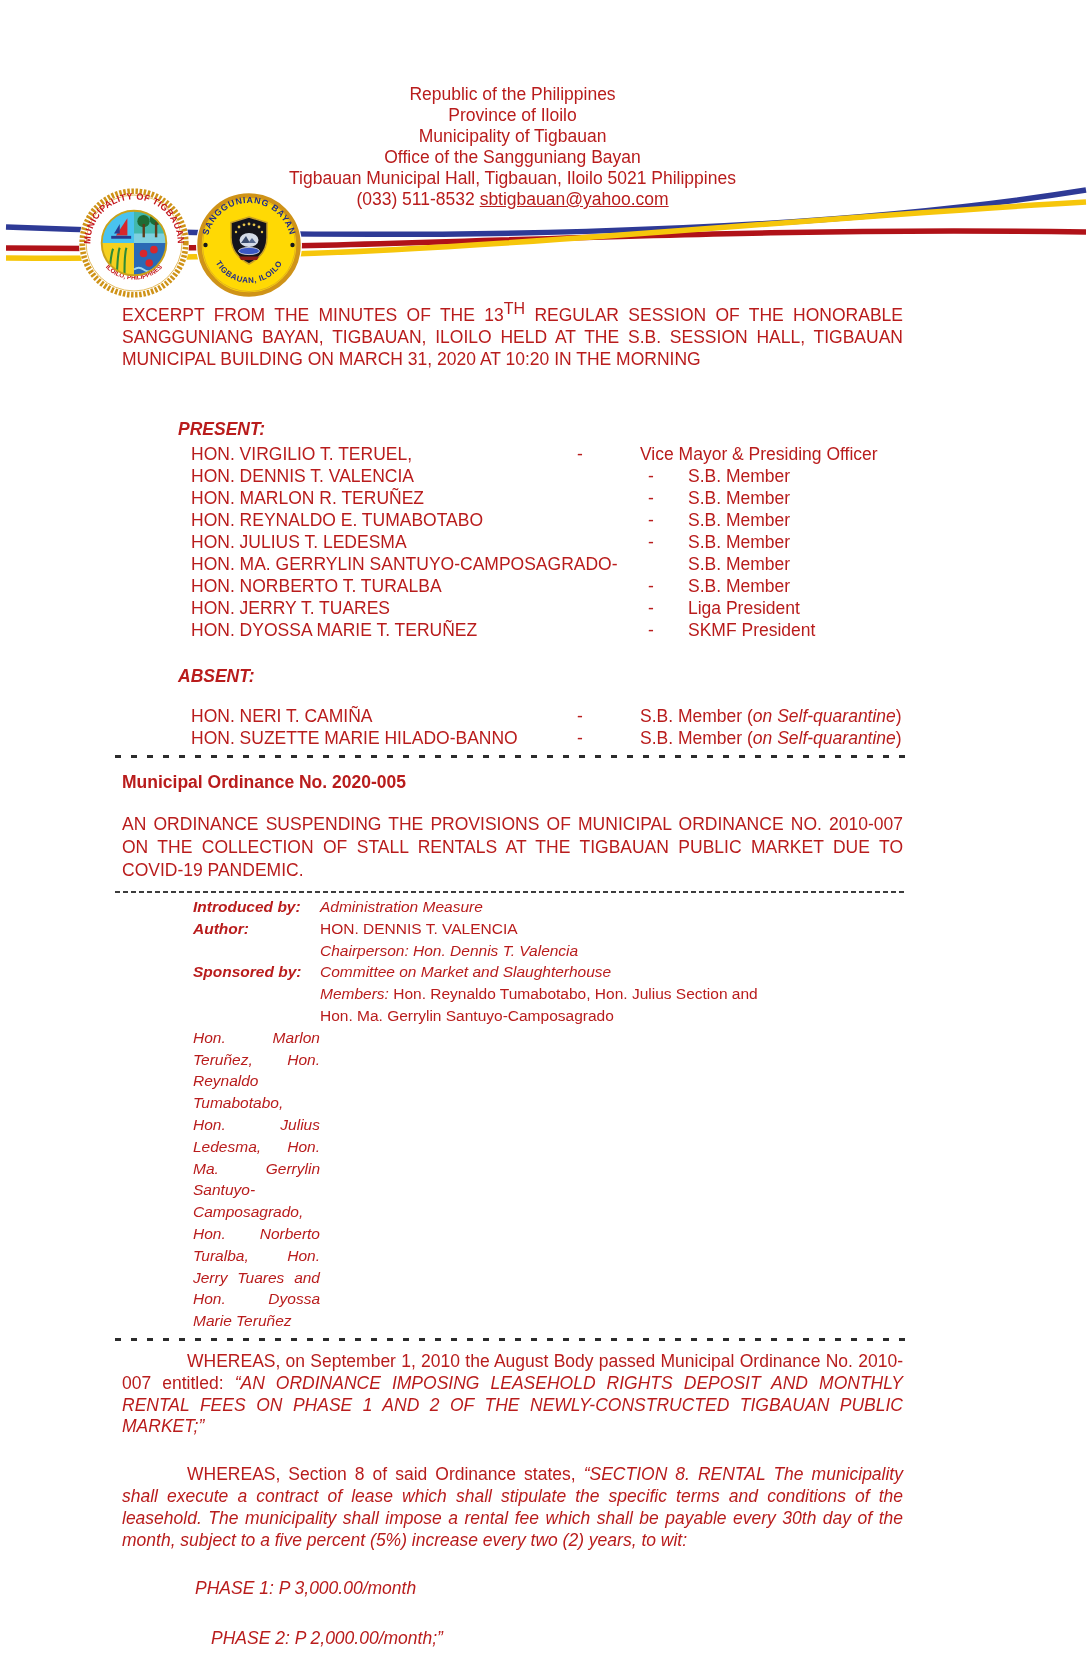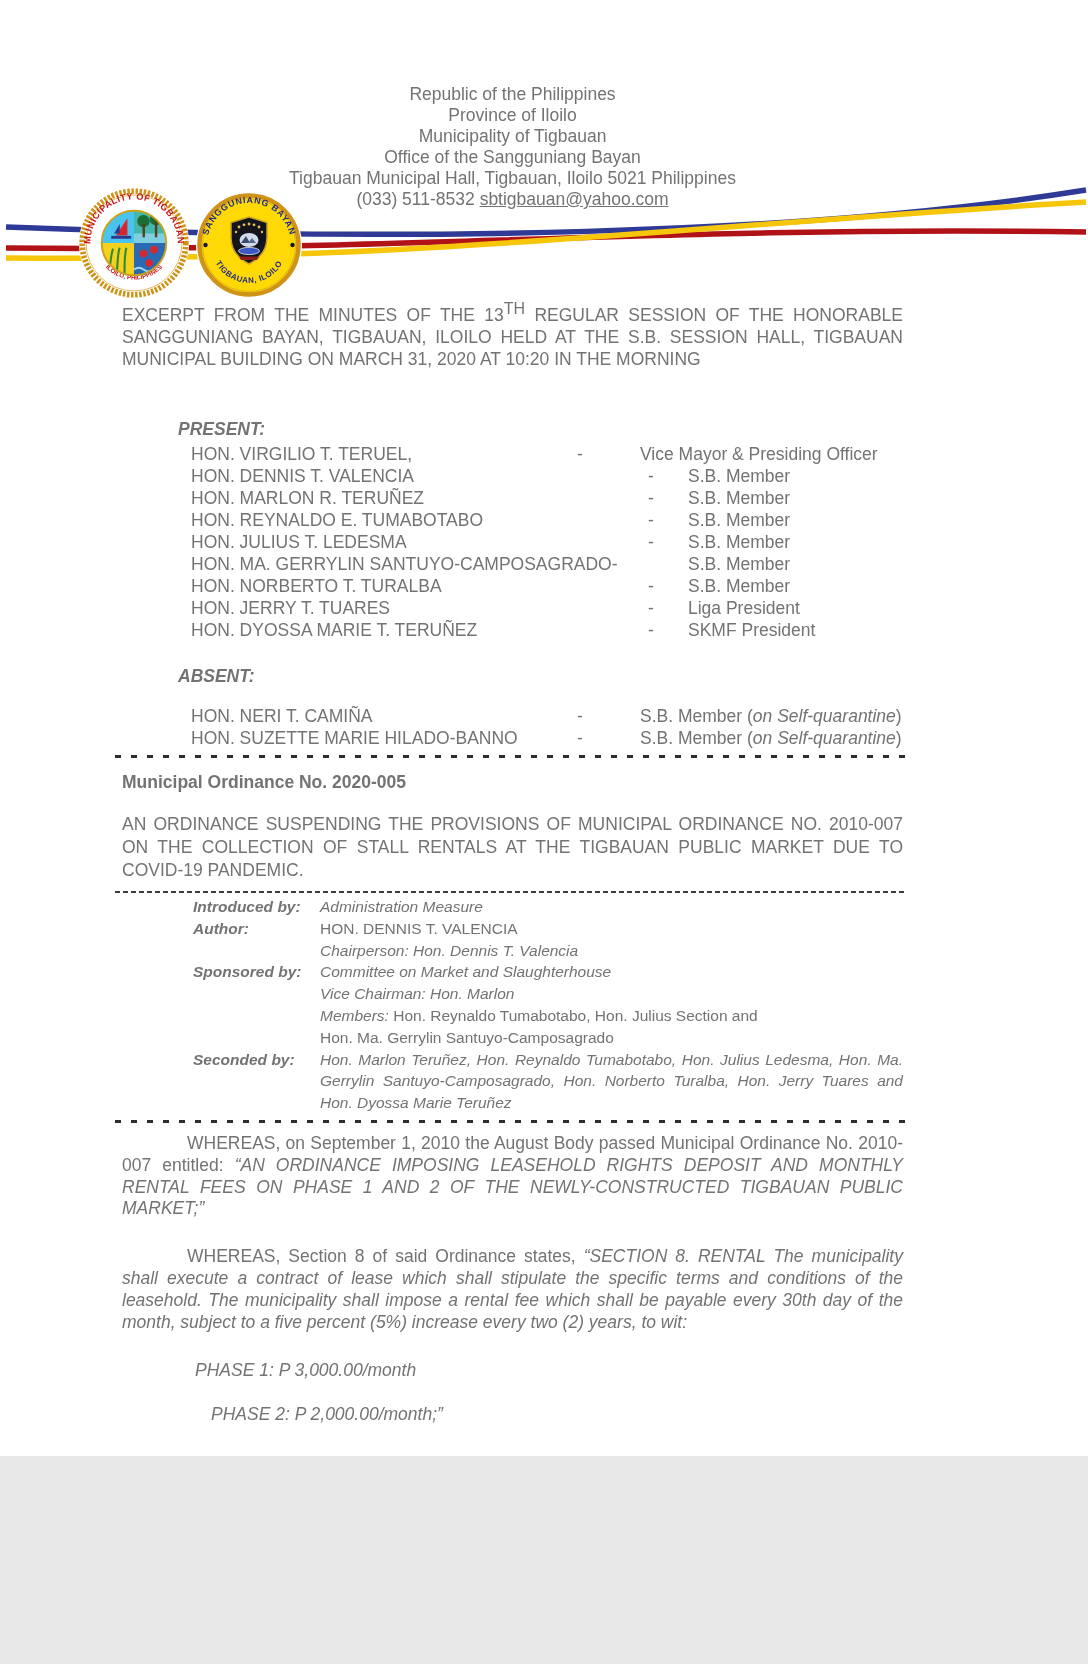--- a/index.html
+++ b/index.html
@@ -4,8 +4,8 @@
 <style>
   html,body{margin:0;padding:0;background:#e8e8e8;}
   .page{
-    position:relative;width:1088px;height:1456px;background:#ffffff;
-    font-family:"Liberation Sans",sans-serif;color:#737373;overflow:hidden;
+    position:relative;width:1088px;height:1664px;background:#ffffff;
+    font-family:"Liberation Sans",sans-serif;color:#b91c1c;overflow:hidden;
     margin:0 auto;
   }
   

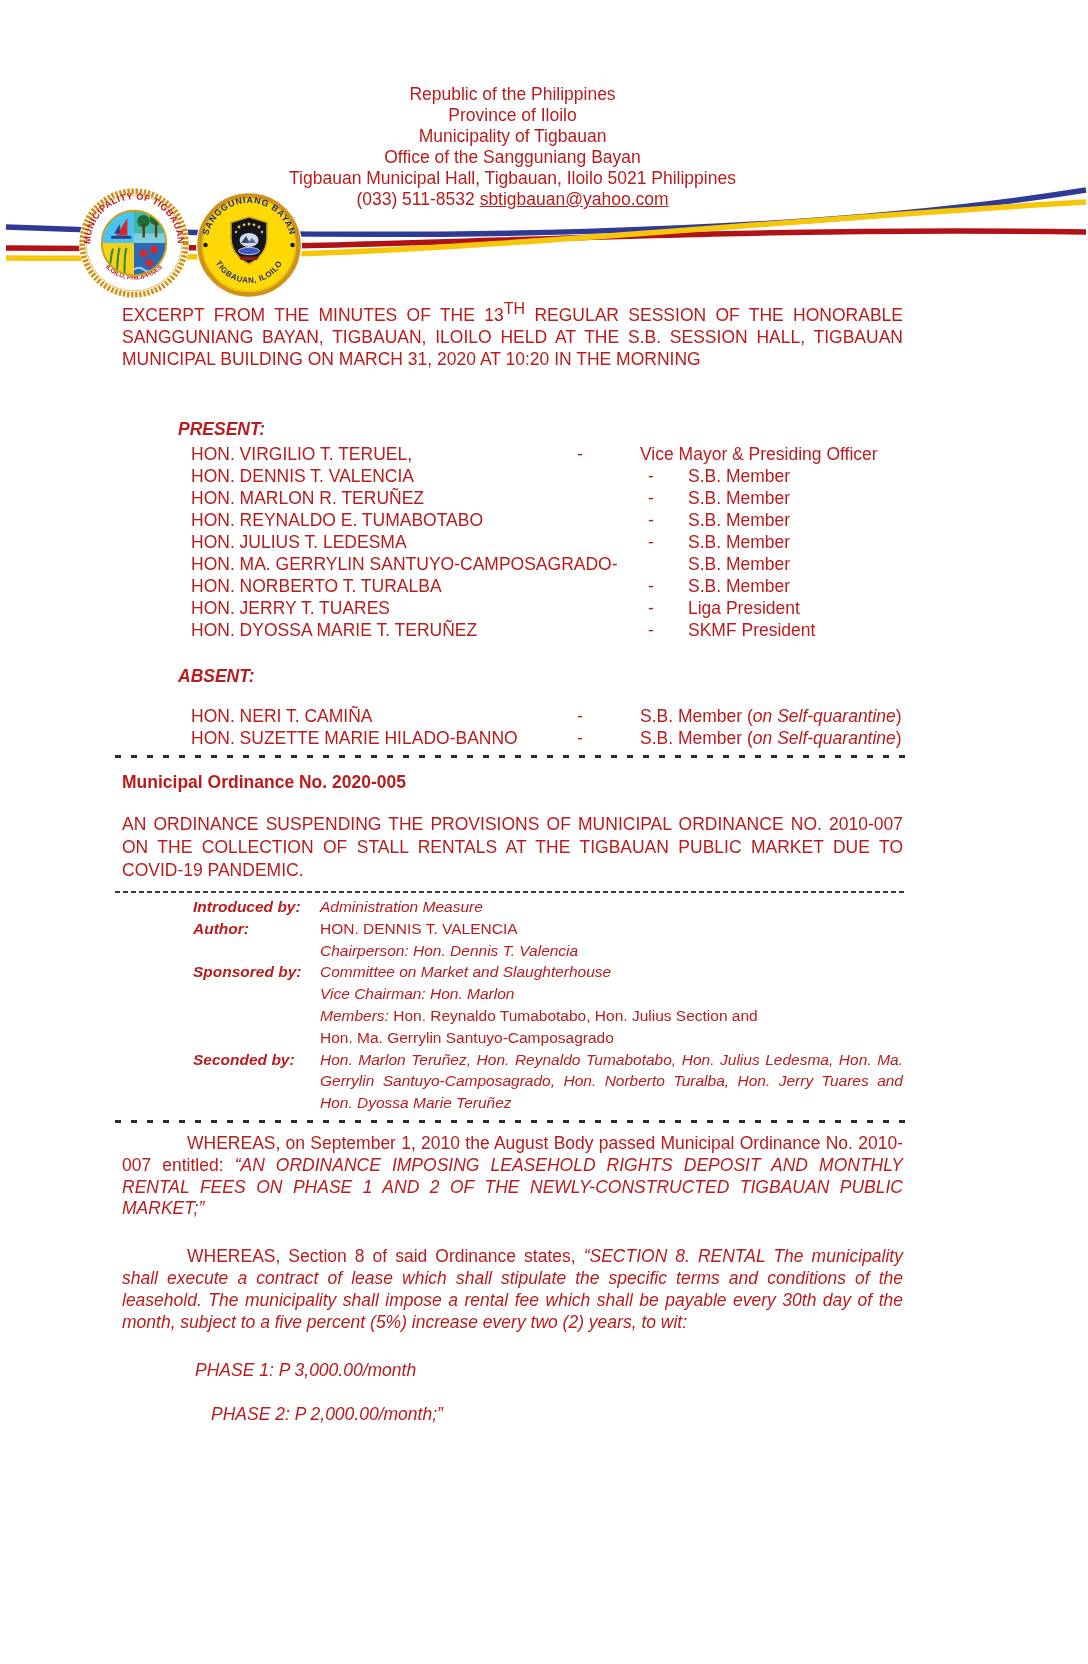--- a/index.html
+++ b/index.html
@@ -244,7 +244,6 @@
       </div>
       <div class="irow">
         <span class="intro-label"></span>
-          <span class="ival"><span class="it">Vice Chairman: Hon. Marlon</span></span>
       </div>
       <div class="irow">
         <span class="intro-label"></span>

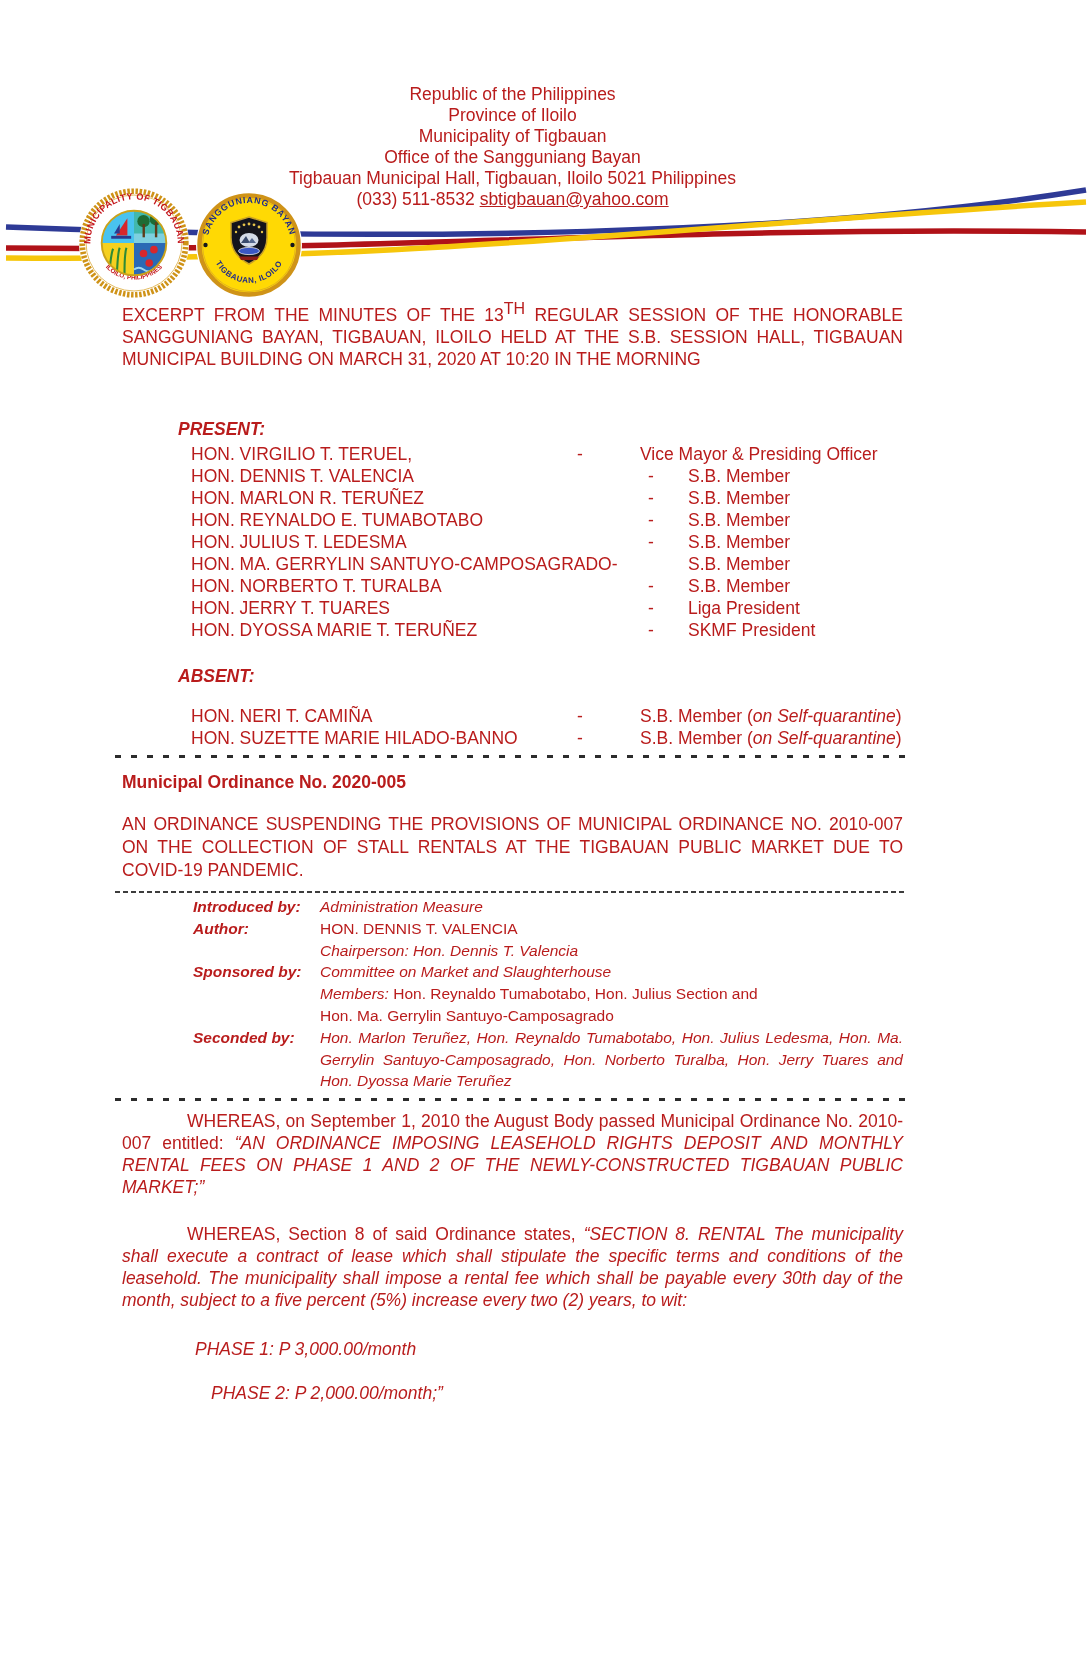--- a/index.html
+++ b/index.html
@@ -254,7 +254,6 @@
           <span class="ival"><span>Hon. Ma. Gerrylin Santuyo-Camposagrado</span></span>
       </div>
       <div class="irow">
-        <span class="intro-label">Seconded by:</span>
           <span class="ival jus"><span class="it">Hon. Marlon Teruñez, Hon. Reynaldo Tumabotabo, Hon. Julius Ledesma, Hon. Ma. Gerrylin Santuyo-Camposagrado, Hon. Norberto Turalba, Hon. Jerry Tuares and Hon. Dyossa Marie Teruñez</span></span>
       </div>
     </div>

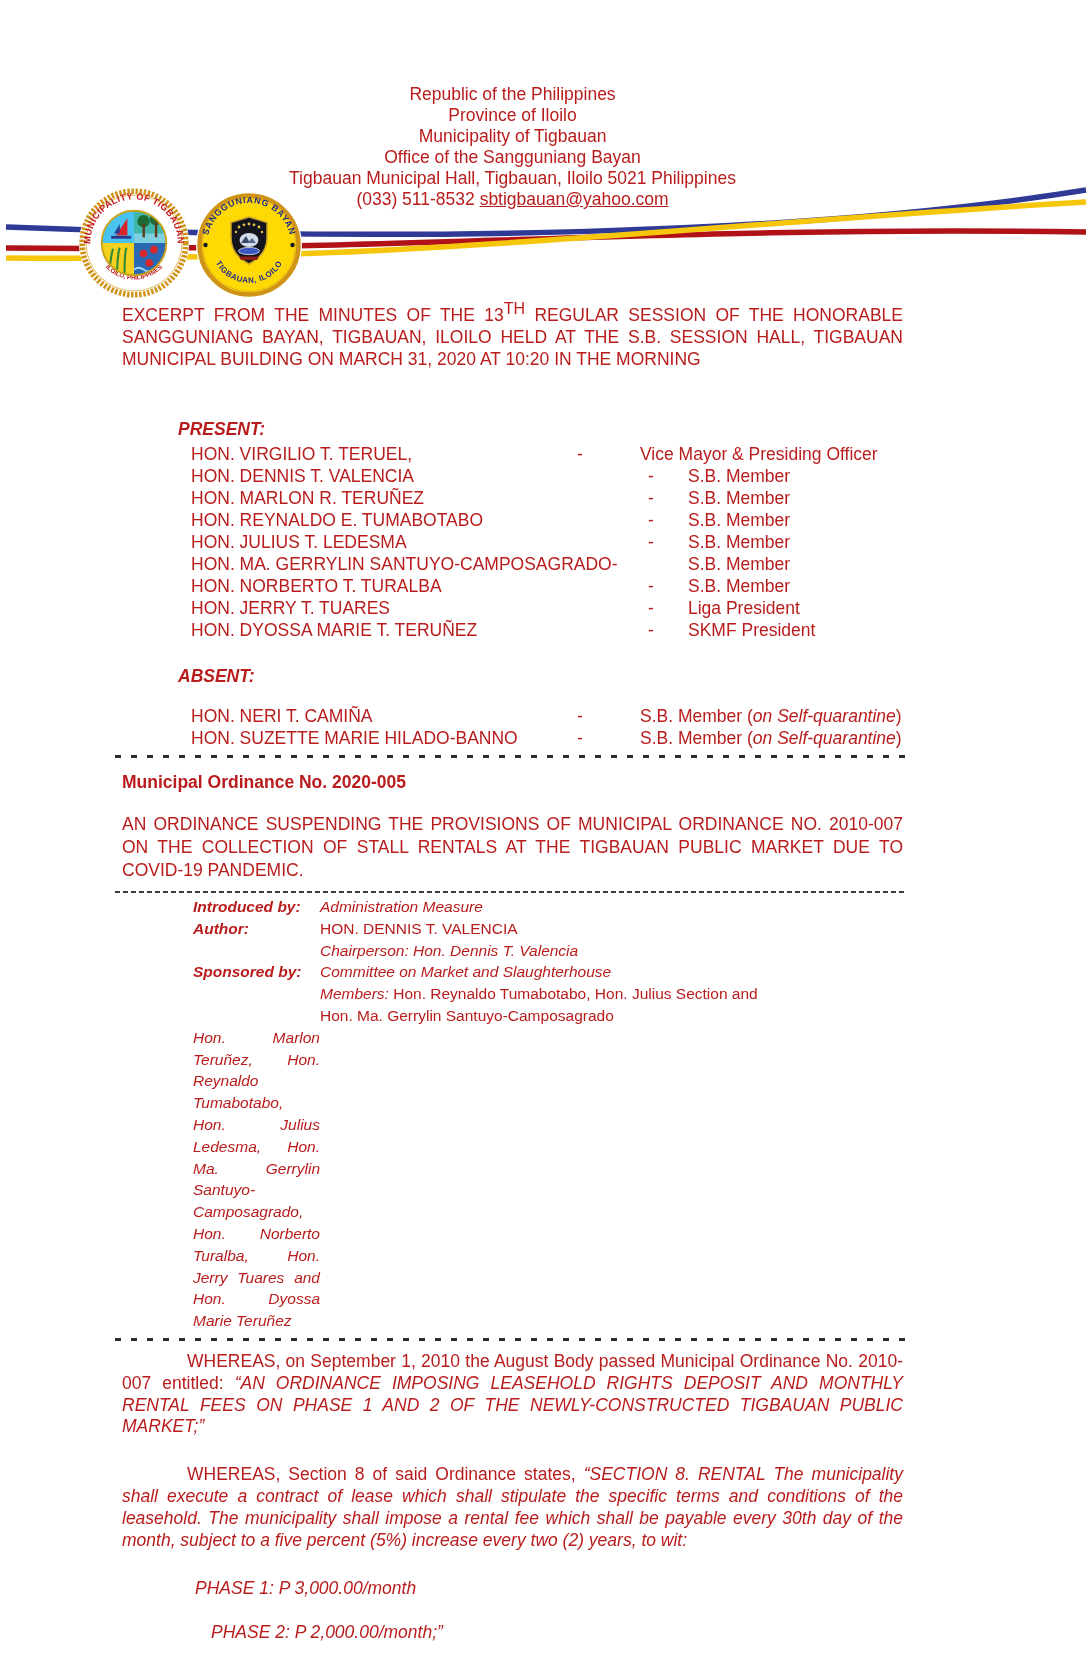--- a/index.html
+++ b/index.html
@@ -46,7 +46,7 @@
   .w2{margin-top:26px;}
   .w3{margin-top:22px;}
   .phase{font-style:italic;margin-top:26px;margin-left:73px;}
-  .phase2{margin-top:22px;margin-left:89px;}
+  .phase2{margin-top:28px;margin-left:89px;}
   
   .mt-present{margin-top:48px;}
   .mt-list{margin-top:3px;}

